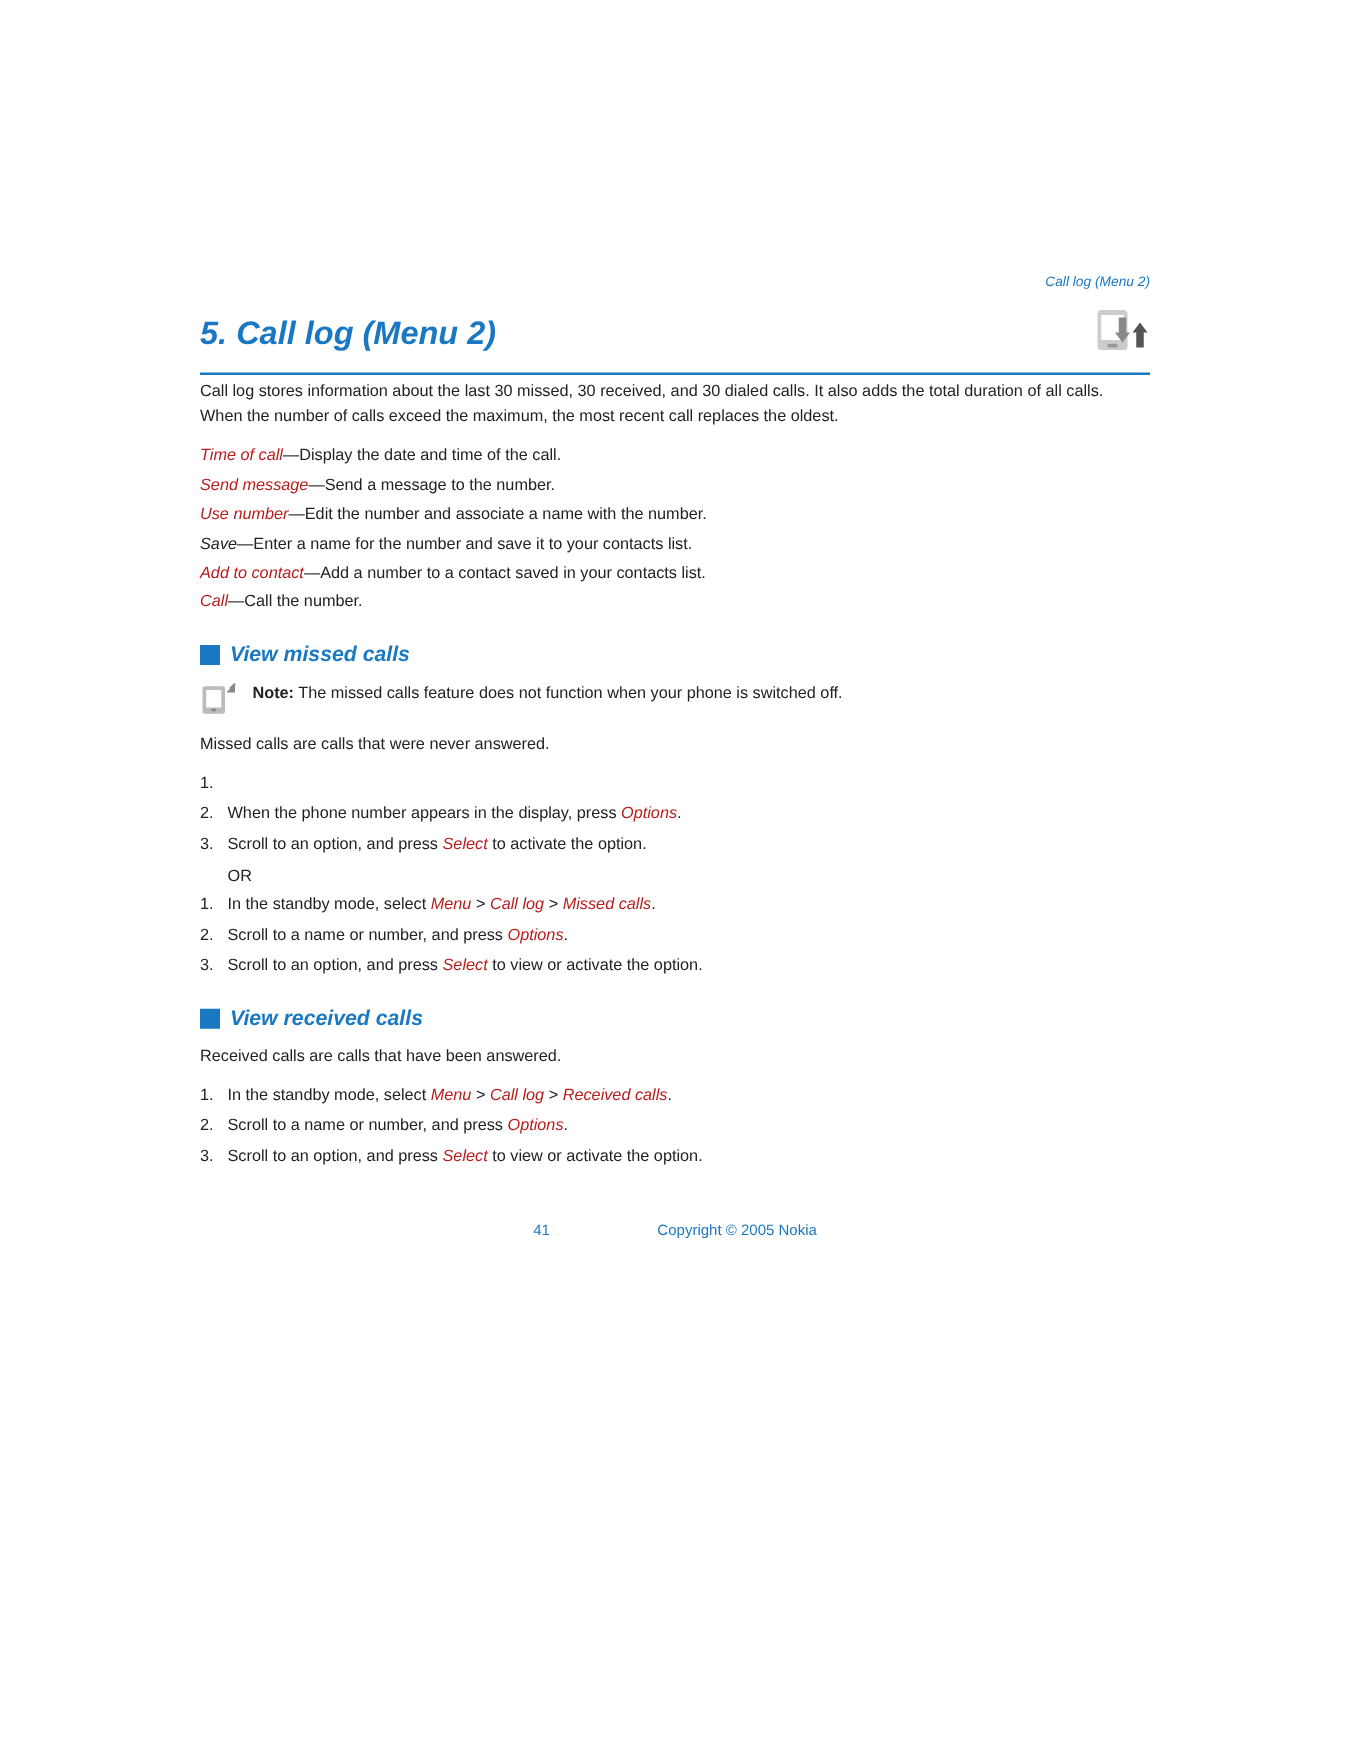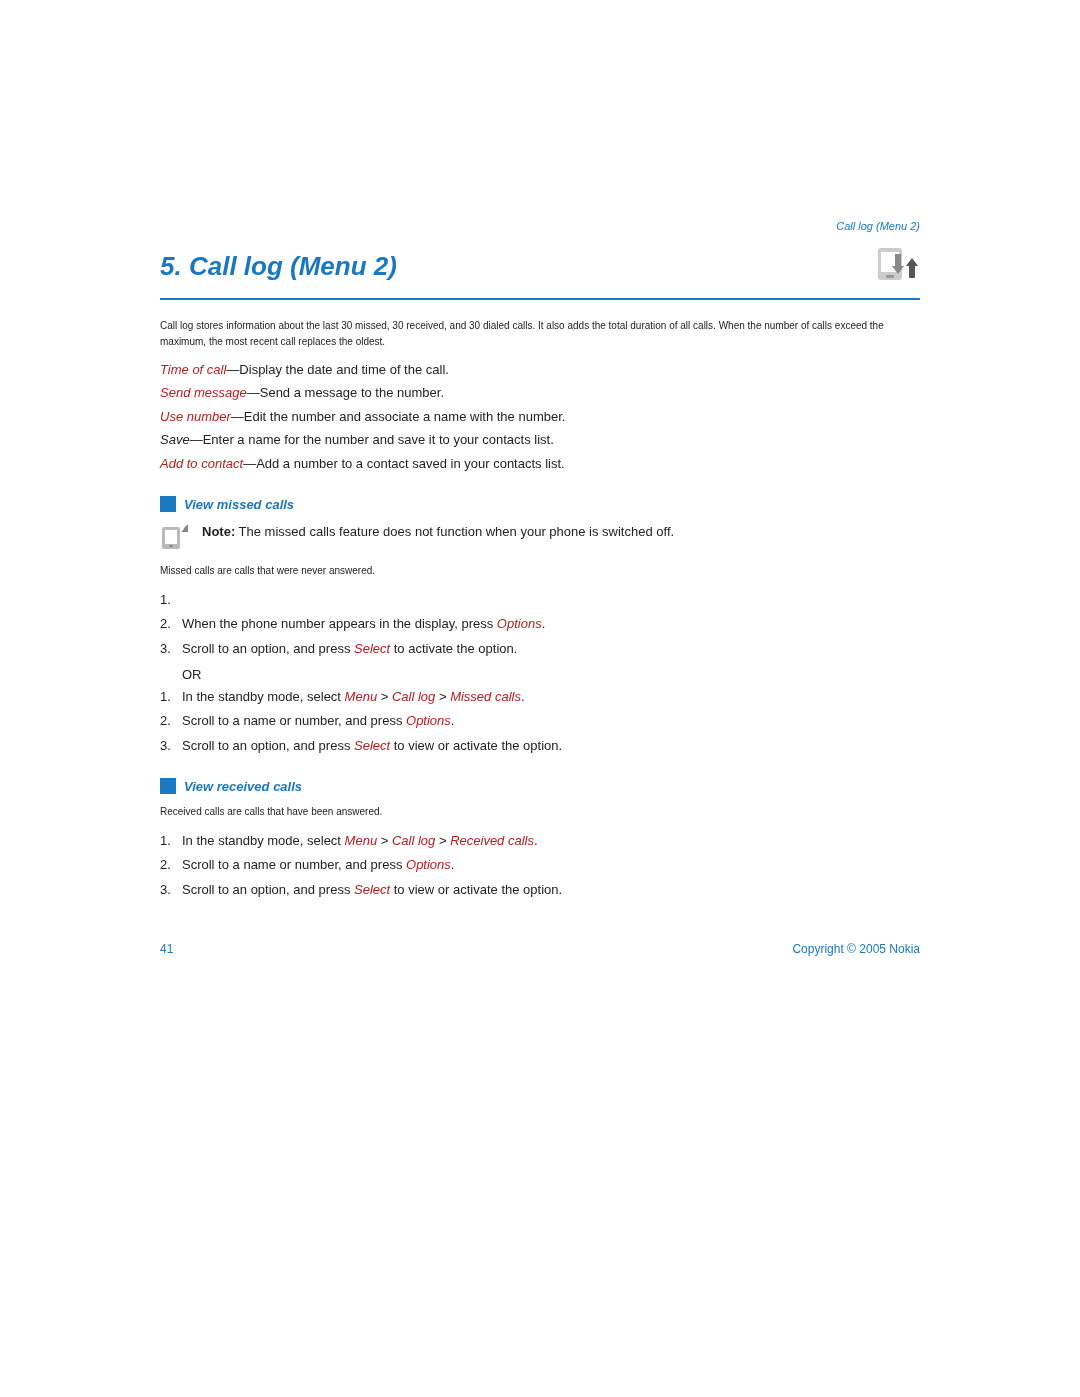--- a/index.html
+++ b/index.html
@@ -47,7 +47,7 @@
       justify-content: space-between;
       border-bottom: 2px solid #1a78c2;
       padding-bottom: 6px;
-      margin-bottom: 18px;
+      margin-bottom: 3px;
     }
 
     .chapter-title {

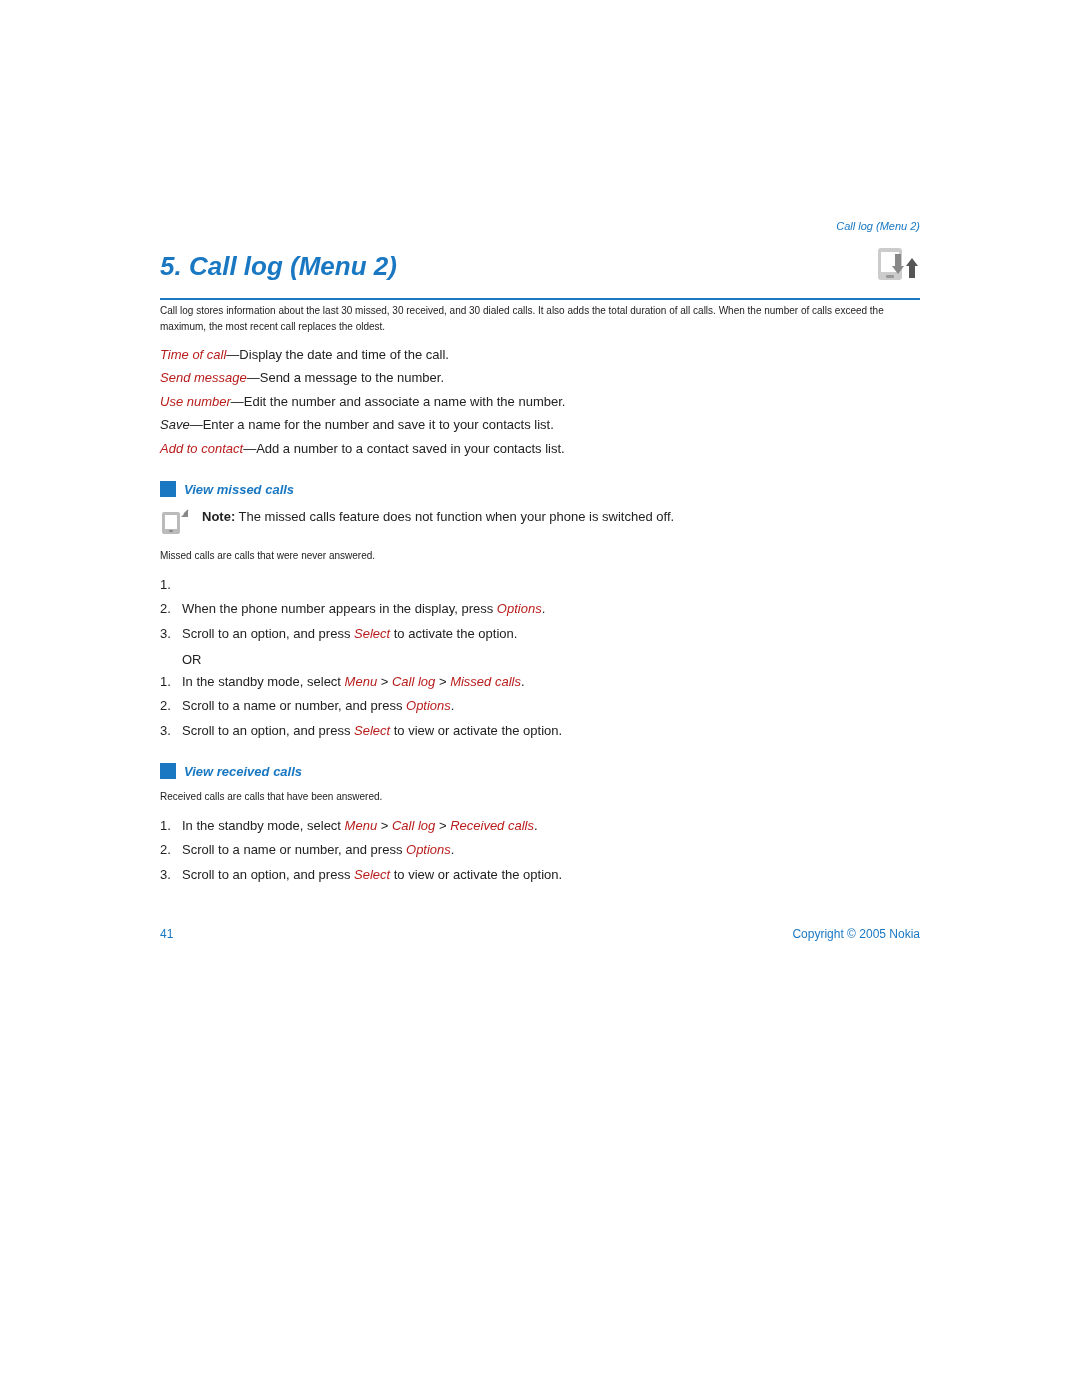--- a/index.html
+++ b/index.html
@@ -64,7 +64,7 @@
     }
 
     .body-text {
-      font-size: 10px;
+      font-size: 13px;
       color: #222;
       line-height: 1.55;
       margin-bottom: 10px;

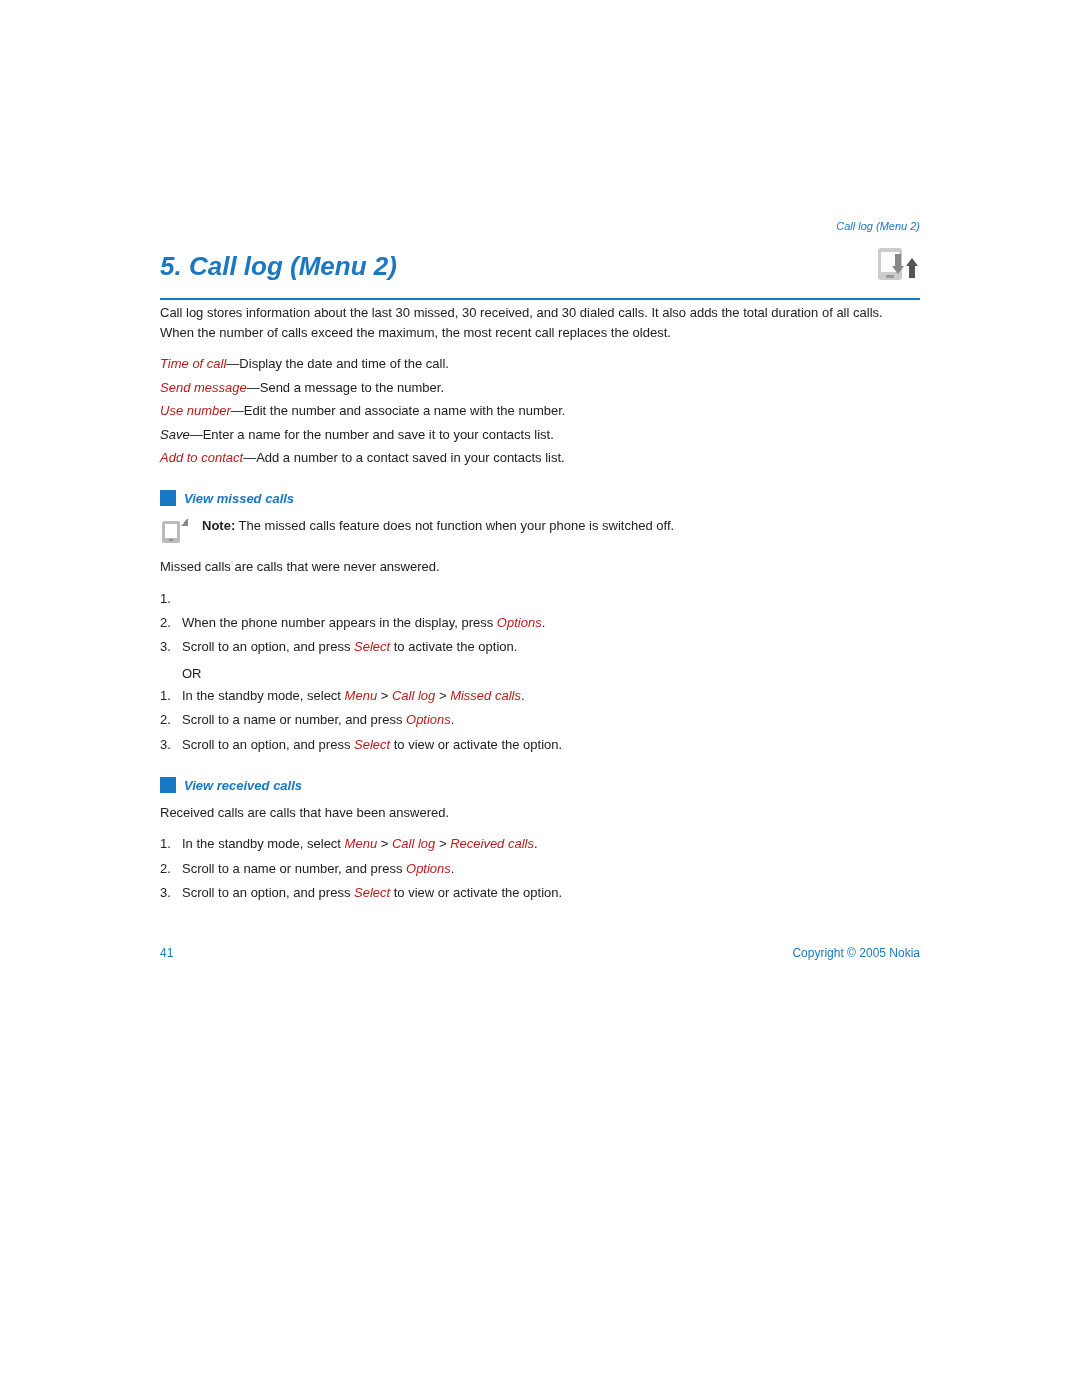--- a/index.html
+++ b/index.html
@@ -226,6 +226,9 @@
       <div class="menu-option-item">
         <span class="link-text">Add to contact</span><span>—Add a number to a contact saved in your contacts list.</span>
       </div>
+      <div class="menu-option-item">
+        <span class="link-text">Call</span><span>—Call the number.</span>
+      </div>
     </div>
 
     <div class="section-heading">

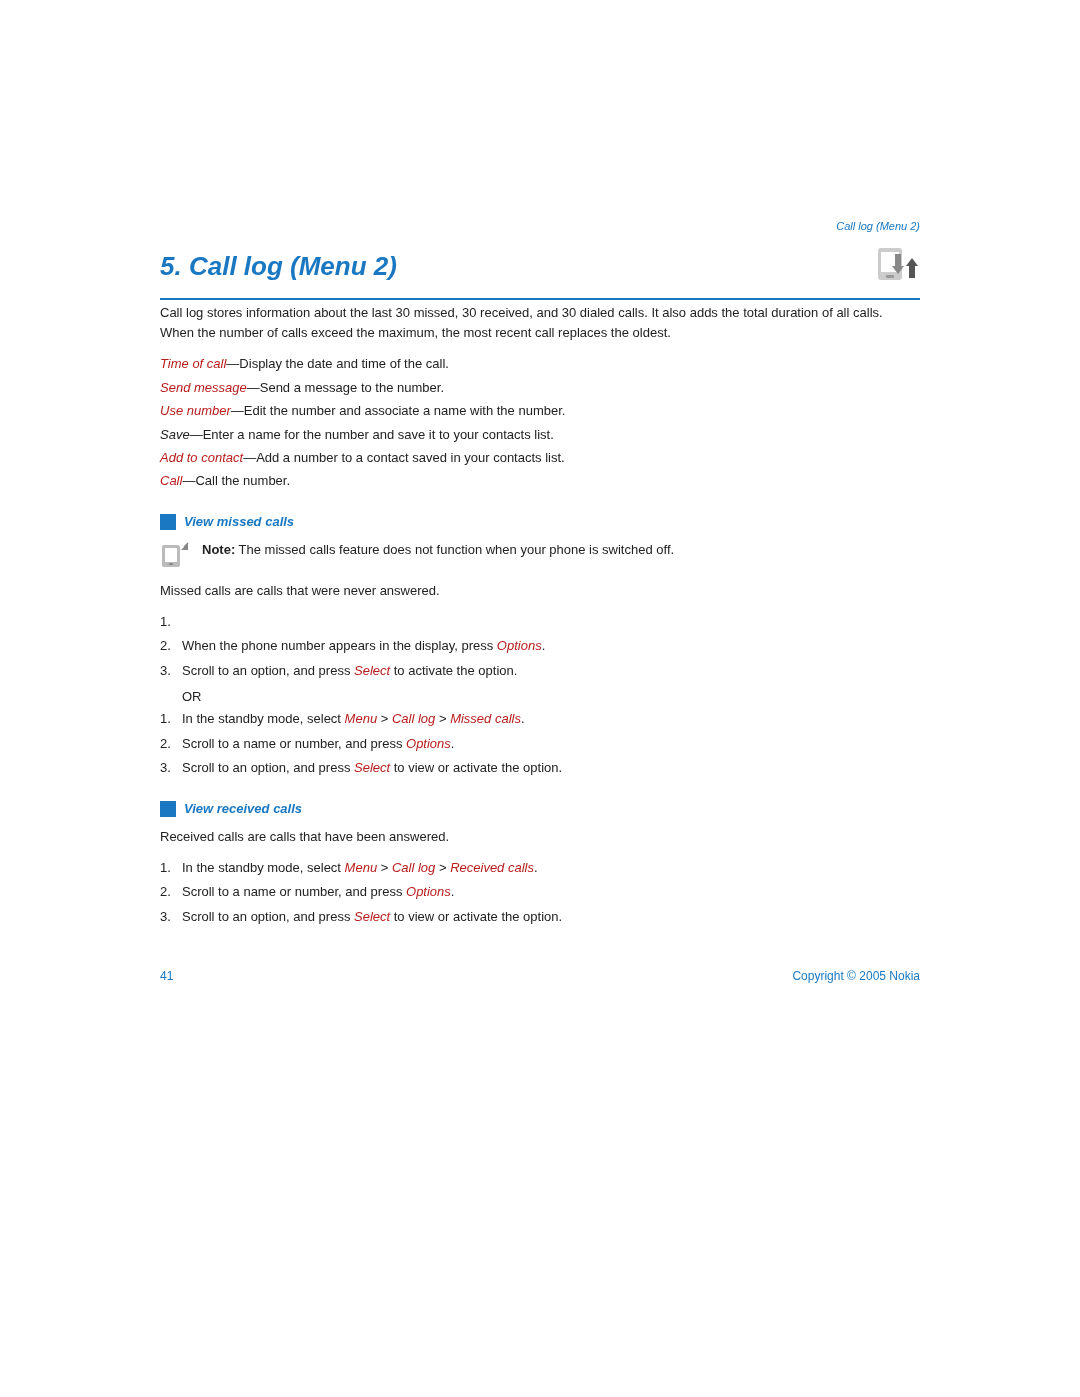--- a/index.html
+++ b/index.html
@@ -103,7 +103,7 @@
 
     .section-heading-text {
       color: #1a78c2;
-      font-size: 13px;
+      font-size: 17px;
       font-weight: bold;
       font-style: italic;
     }

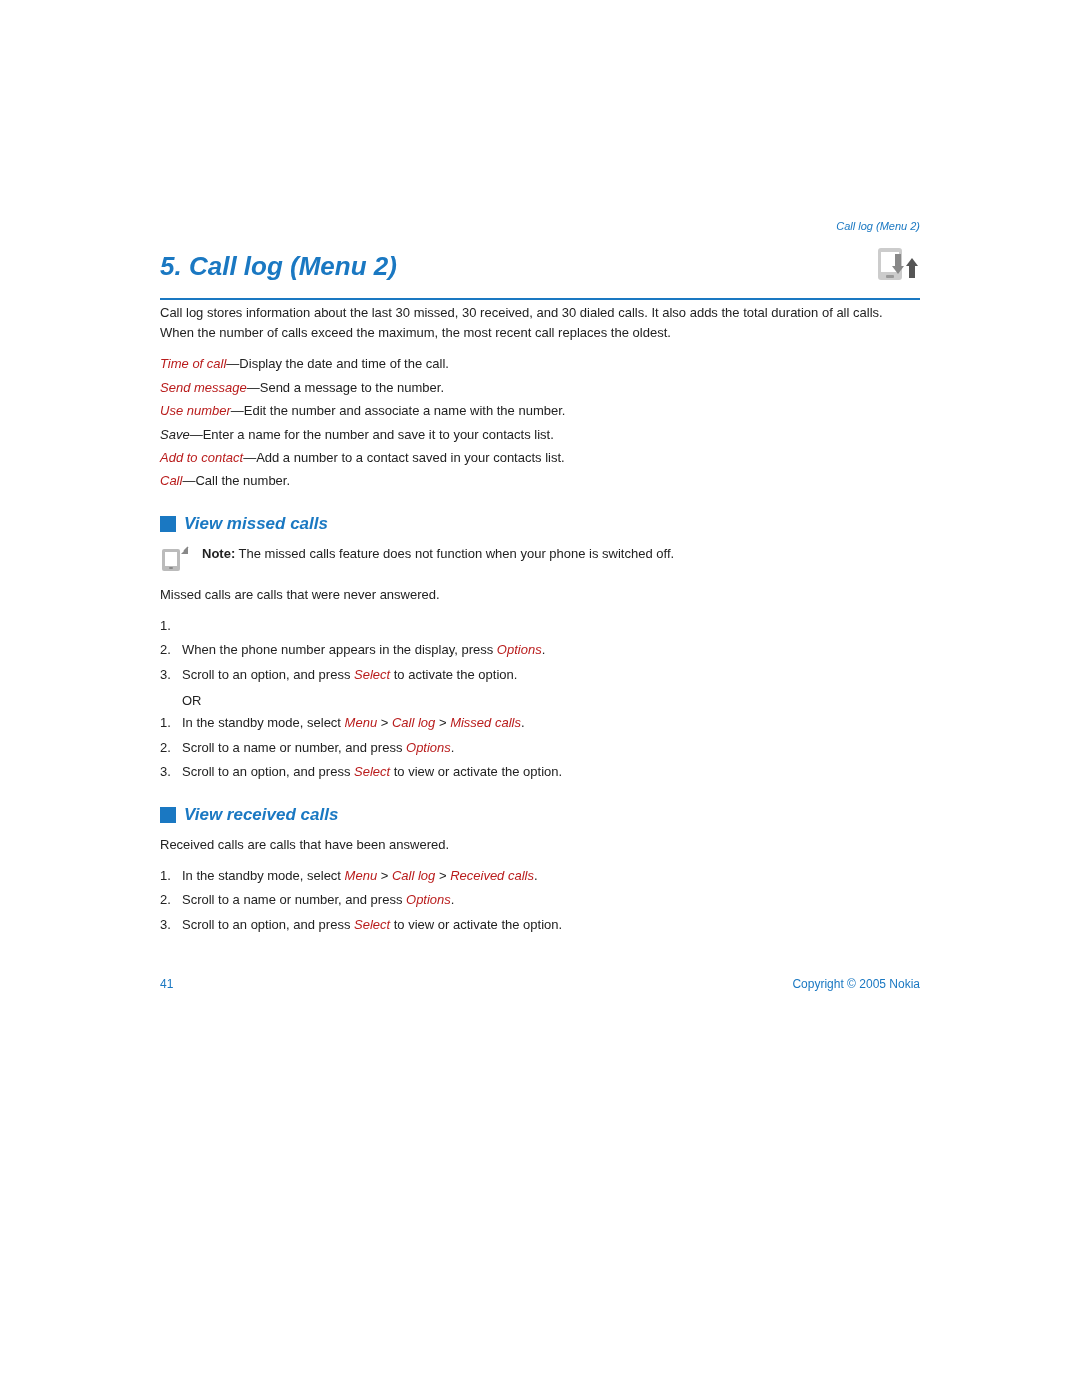--- a/index.html
+++ b/index.html
@@ -166,7 +166,7 @@
       left: 0;
       right: 0;
       display: flex;
-      justify-content: space-between;
+      justify-content: center;
       align-items: center;
       gap: 86px;
       font-size: 12px;

